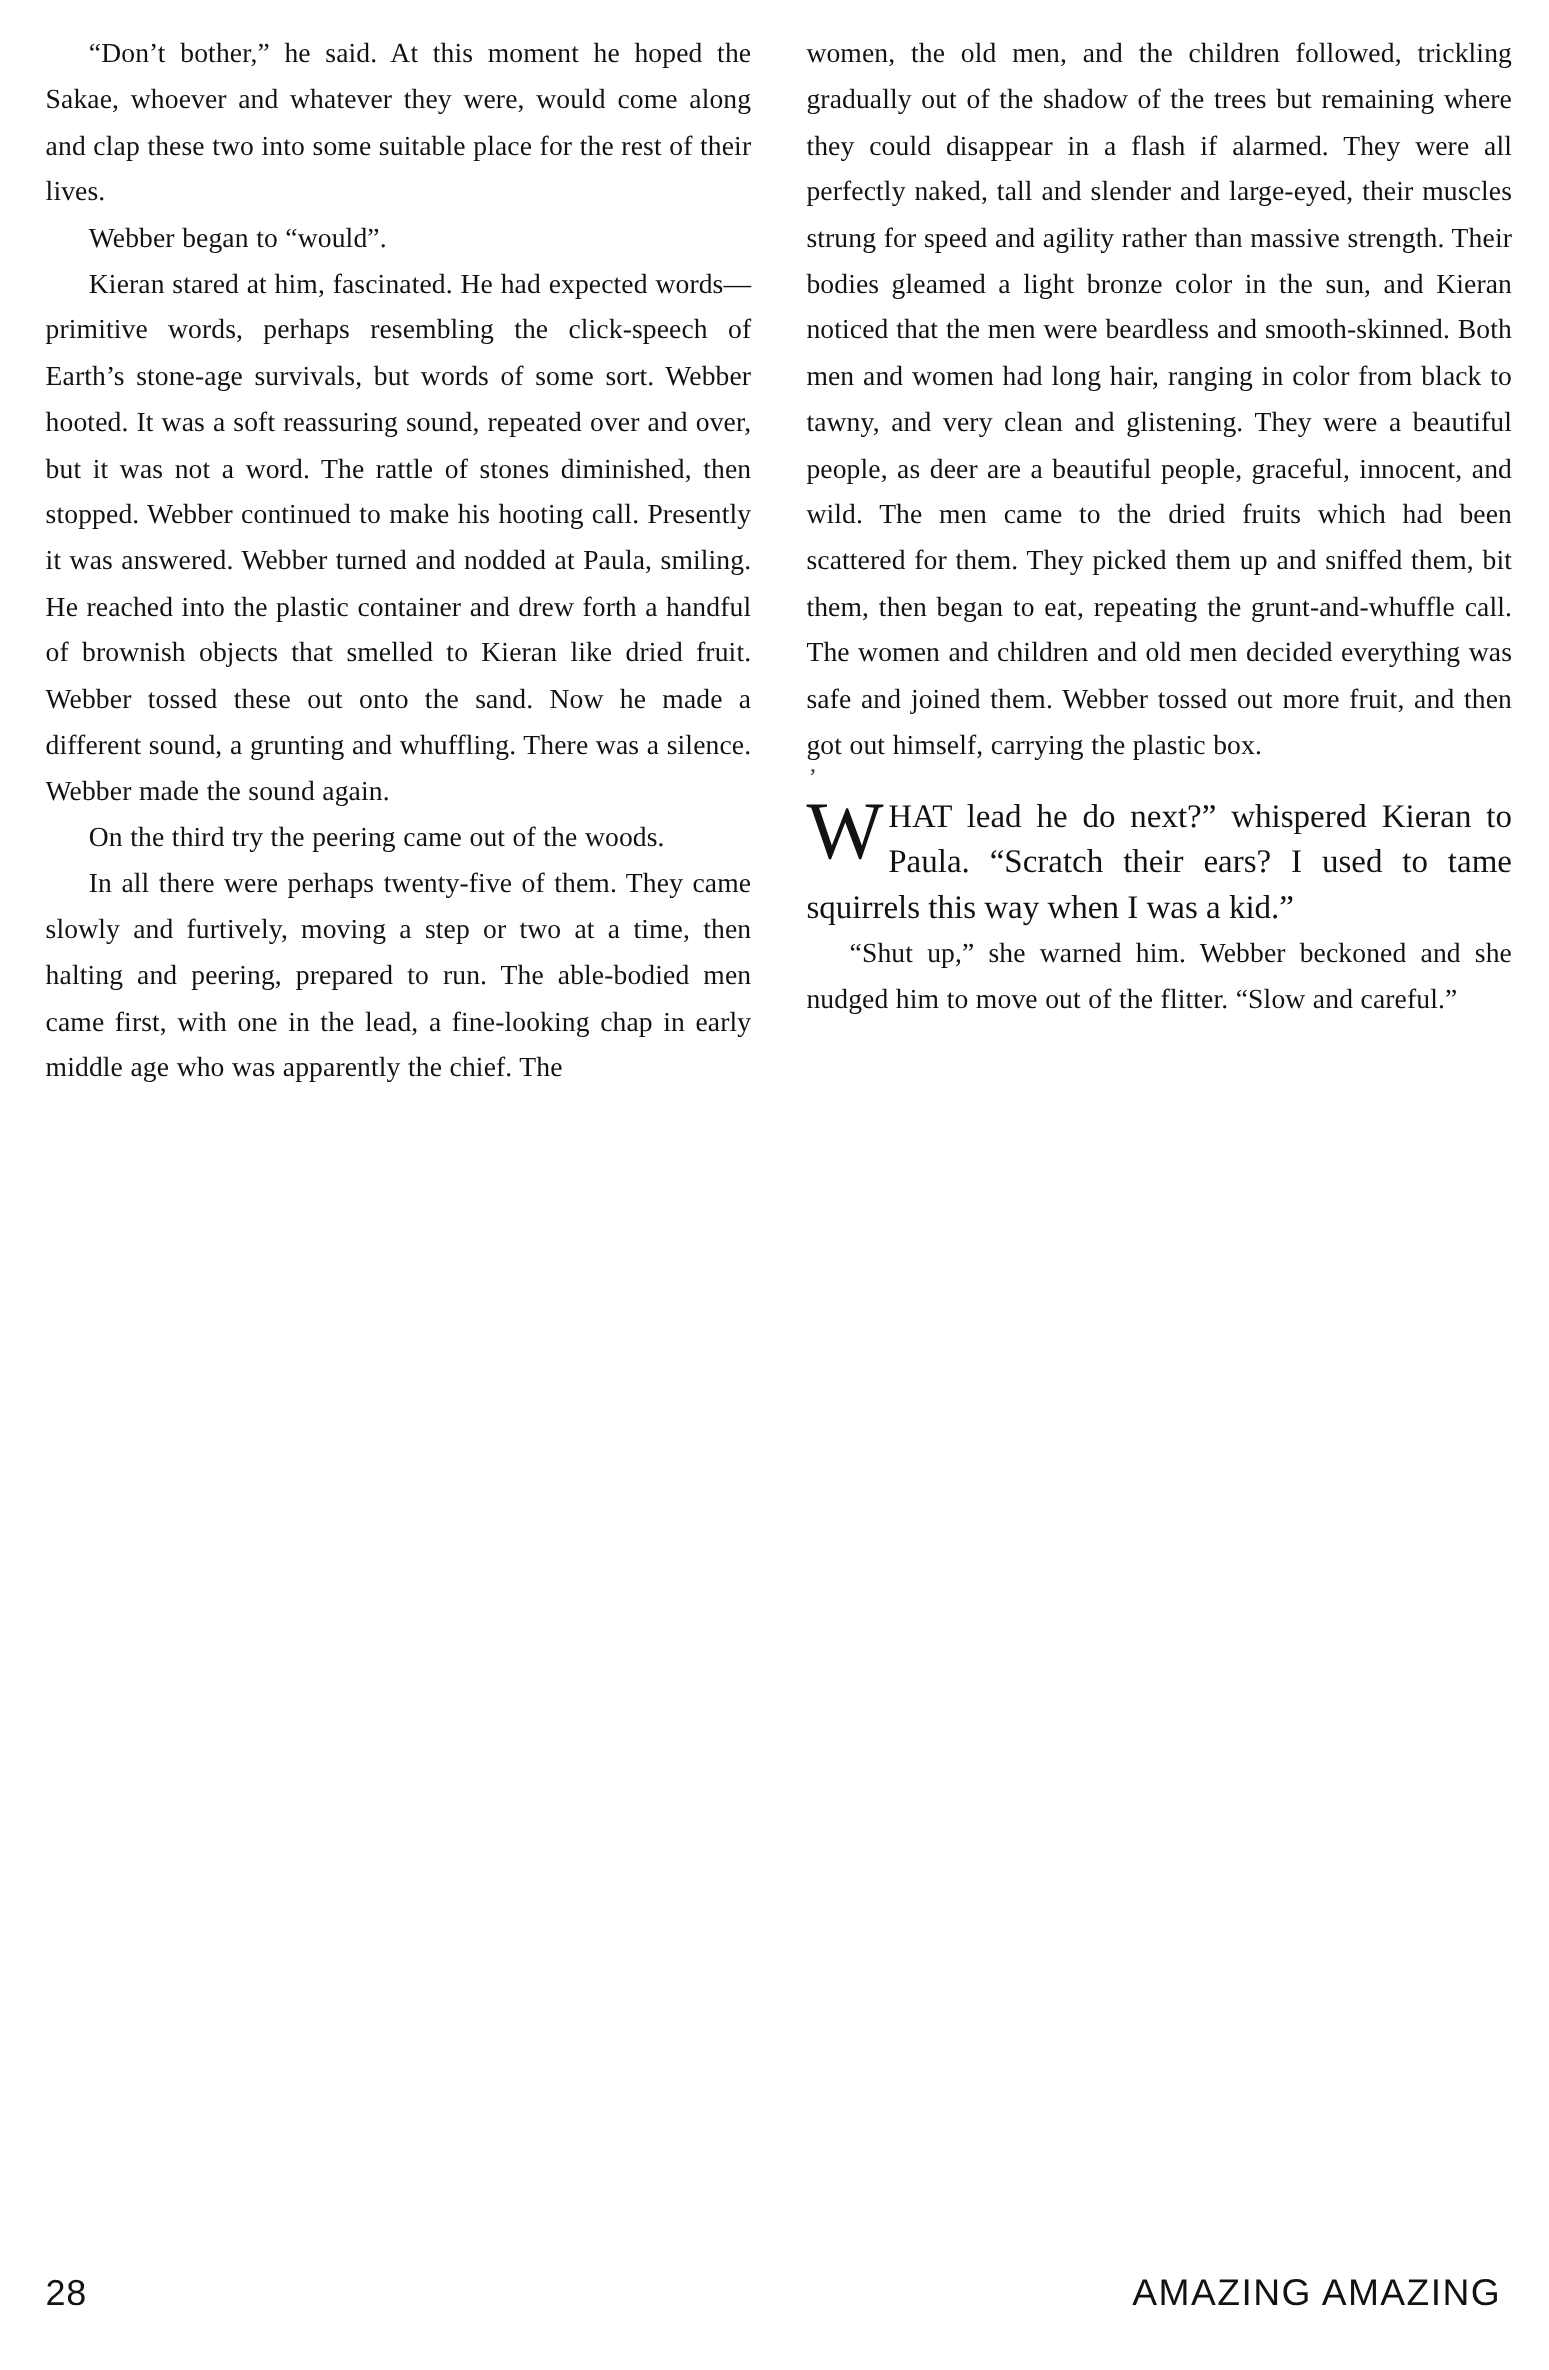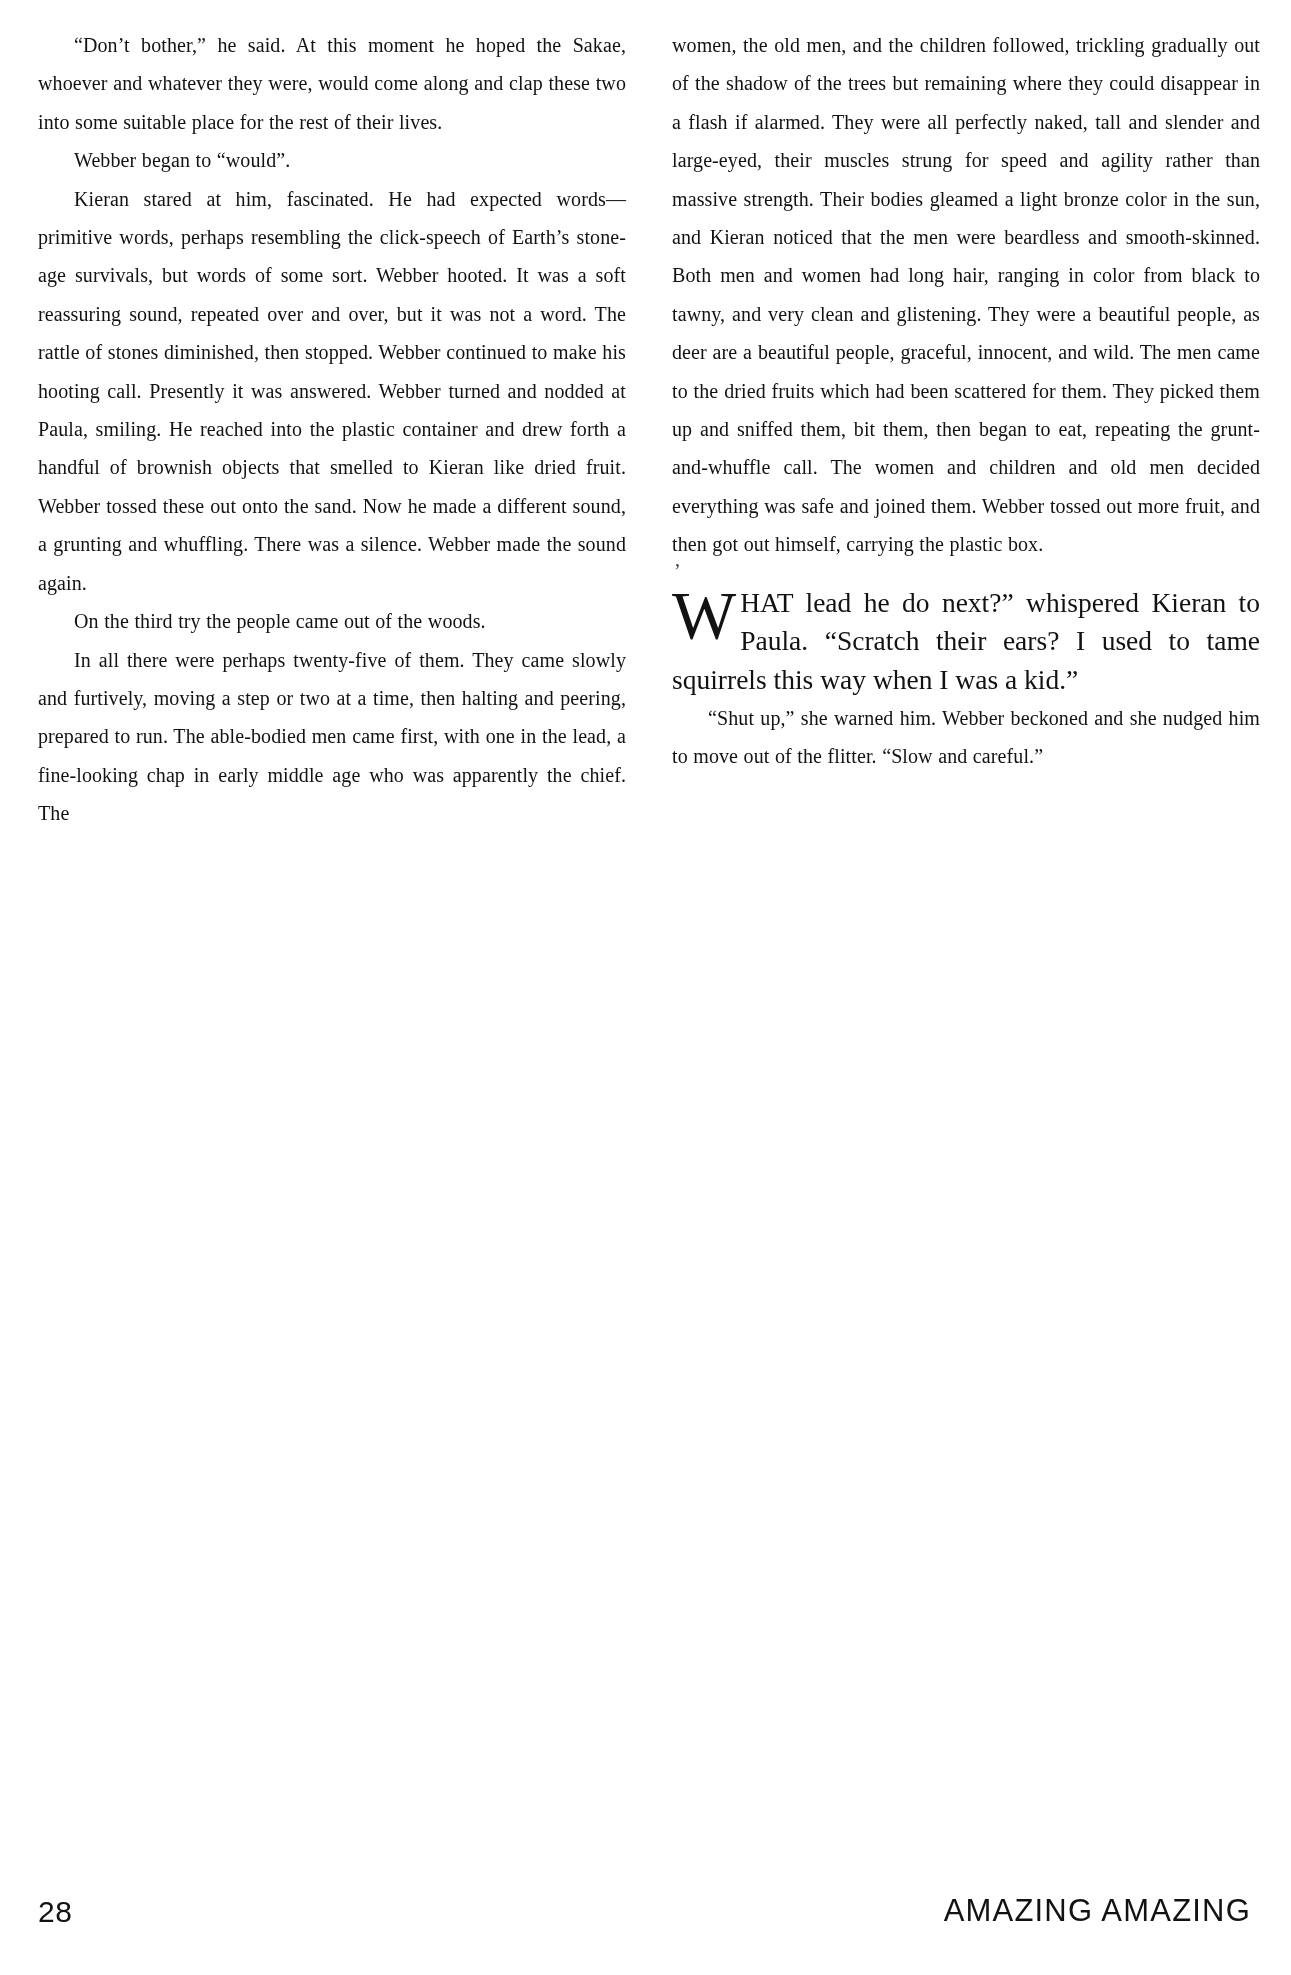--- a/index.html
+++ b/index.html
@@ -36,7 +36,7 @@
   }
   p {
     margin: 0;
-    font-size: 20px;
+    font-size: 23px;
     line-height: 38.4px;
     text-align: justify;
     text-justify: inter-word;

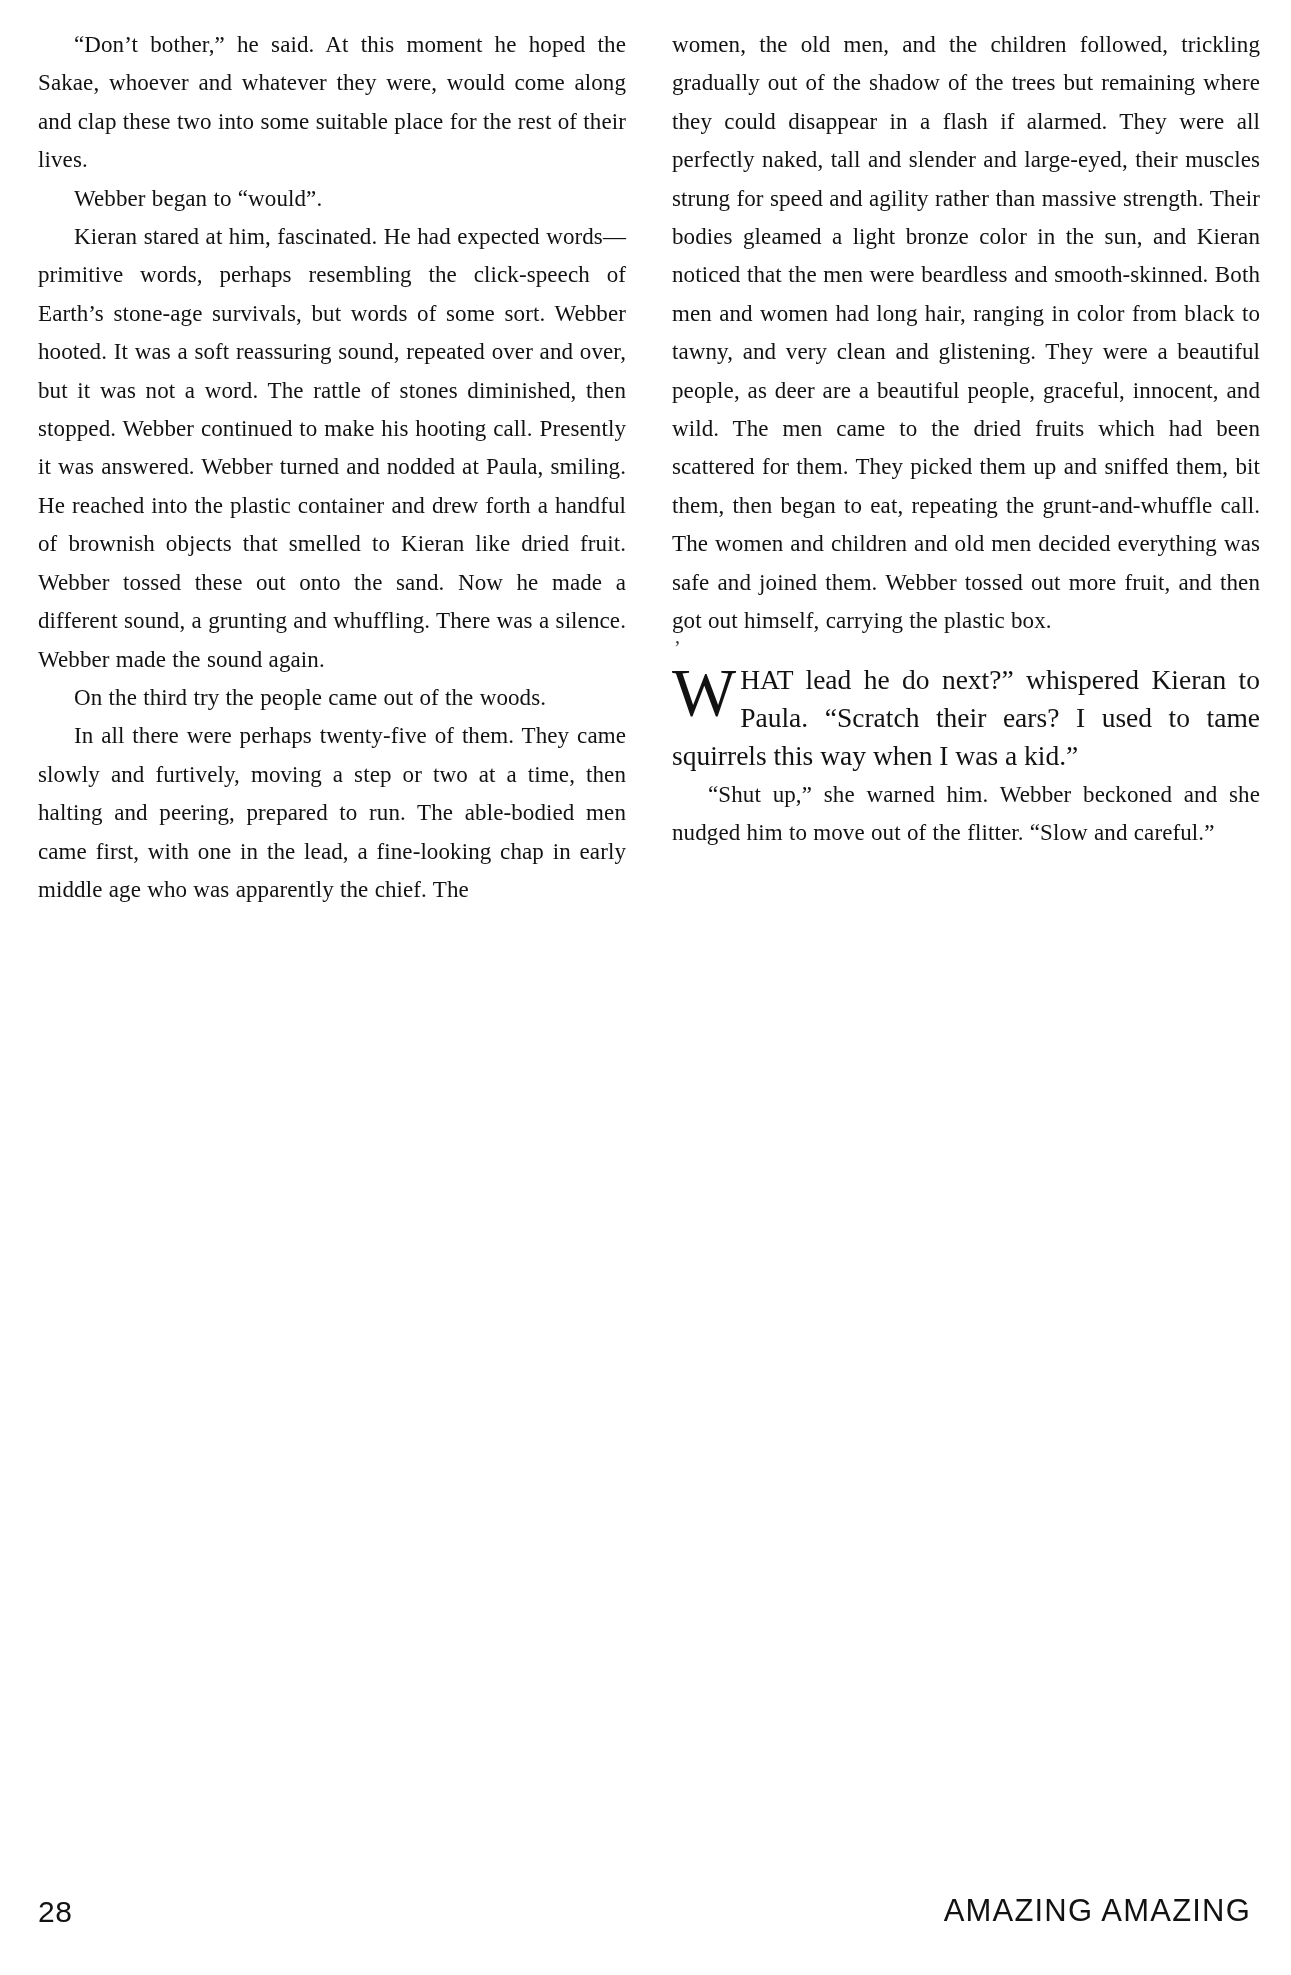--- a/index.html
+++ b/index.html
@@ -108,7 +108,7 @@
       <p class="indent">“Don’t bother,” he said. At this moment he hoped the Sakae, whoever and whatever they were, would come along and clap these two into some suitable place for the rest of their lives.</p>
       <p class="indent">Webber began to “would”.</p>
       <p class="indent">Kieran stared at him, fascinated. He had expected words—primitive words, perhaps resembling the click-speech of Earth’s stone-age survivals, but words of some sort. Webber hooted. It was a soft reassuring sound, repeated over and over, but it was not a word. The rattle of stones diminished, then stopped. Webber continued to make his hooting call. Presently it was answered. Webber turned and nodded at Paula, smiling. He reached into the plastic container and drew forth a handful of brownish objects that smelled to Kieran like dried fruit. Webber tossed these out onto the sand. Now he made a different sound, a grunting and whuffling. There was a silence. Webber made the sound again.</p>
-      <p class="indent">On the third try the people came out of the woods.</p>
+      <p class="indent">On the third try the peering came out of the woods.</p>
       <p class="indent">In all there were perhaps twenty-five of them. They came slowly and furtively, moving a step or two at a time, then halting and peering, prepared to run. The able-bodied men came first, with one in the lead, a fine-looking chap in early middle age who was apparently the chief. The</p>
     </div>
 

